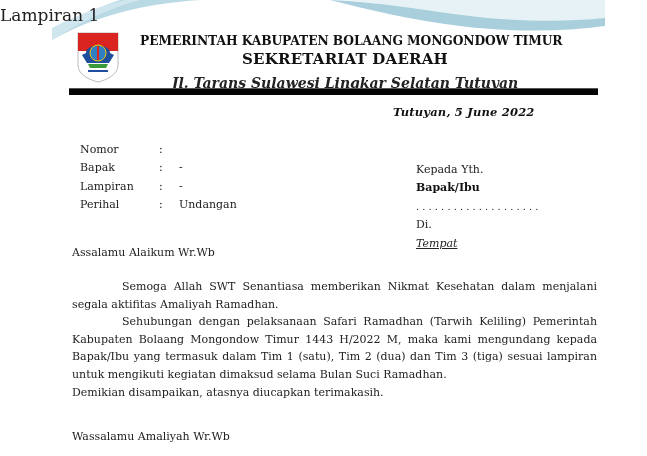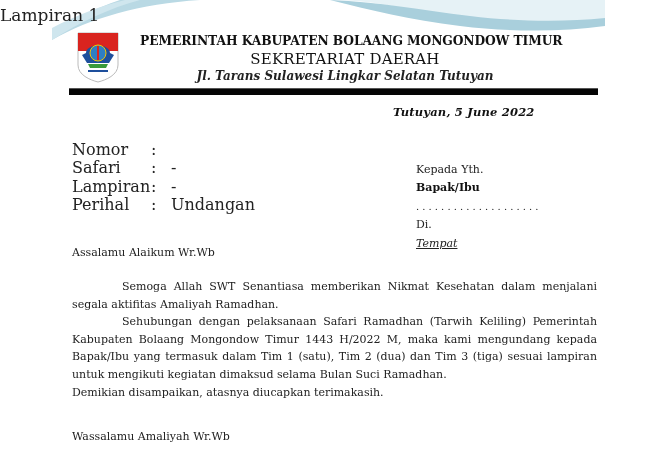--- a/index.html
+++ b/index.html
@@ -17,7 +17,7 @@
 
     .kop { position: absolute; left: 120px; top: 33px; width: 430px; text-align: center; z-index: 2; padding-left: 20px; }
     .kop-line1 { font-family: "DejaVu Serif", serif; font-weight: bold; font-size: 12.3px; letter-spacing: -0.1px; color: #111; white-space: nowrap; }
-    .kop-line2 { font-family: "DejaVu Serif", serif; font-weight: normal; font-size: 15px; color: #111; margin-top: 2px; letter-spacing: 0.2px; }
+    .kop-line2 { font-family: "DejaVu Serif", serif; font-weight: bold; font-size: 15px; color: #111; margin-top: 2px; letter-spacing: 0.2px; }
     .kop-line3 { font-family: "DejaVu Serif", serif; font-style: italic; font-weight: bold; font-size: 12px; color: #222; margin-top: 1px; }
 
     .kop-rule { position: absolute; left: 69px; top: 88px; width: 529px; height: 7px; background: #050505; border-top: 1px solid #555; z-index: 2; }

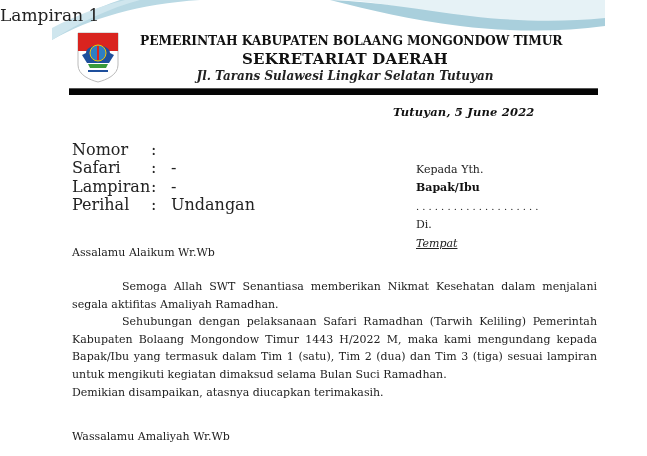--- a/index.html
+++ b/index.html
@@ -18,7 +18,7 @@
     .kop { position: absolute; left: 120px; top: 33px; width: 430px; text-align: center; z-index: 2; padding-left: 20px; }
     .kop-line1 { font-family: "DejaVu Serif", serif; font-weight: bold; font-size: 12.3px; letter-spacing: -0.1px; color: #111; white-space: nowrap; }
     .kop-line2 { font-family: "DejaVu Serif", serif; font-weight: bold; font-size: 15px; color: #111; margin-top: 2px; letter-spacing: 0.2px; }
-    .kop-line3 { font-family: "DejaVu Serif", serif; font-style: italic; font-weight: bold; font-size: 12px; color: #222; margin-top: 1px; }
+    .kop-line3 { font-family: "DejaVu Serif", serif; font-style: italic; font-weight: bold; font-size: 14px; color: #222; margin-top: 7px; }
 
     .kop-rule { position: absolute; left: 69px; top: 88px; width: 529px; height: 7px; background: #050505; border-top: 1px solid #555; z-index: 2; }
 

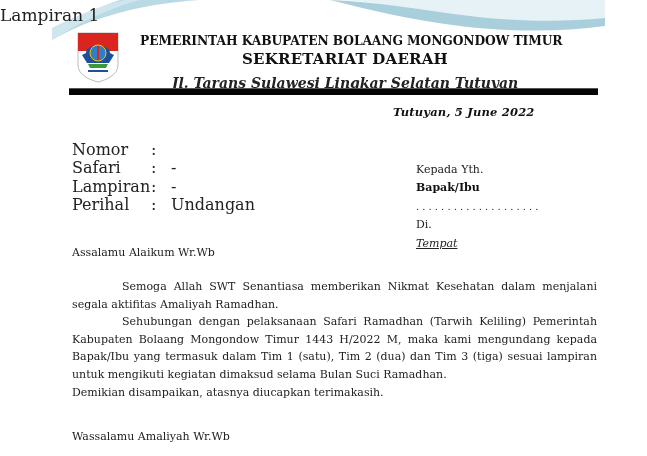--- a/index.html
+++ b/index.html
@@ -24,7 +24,7 @@
 
     .date-line { position: absolute; left: 393px; top: 105px; font-family: "DejaVu Serif", serif; font-style: italic; font-weight: bold; font-size: 11.5px; color: #111; letter-spacing: 0.2px; }
 
-    .meta { position: absolute; left: 72px; top: 140px; font-size: 16px; color: #222; }
+    .meta { position: absolute; left: 80px; top: 140px; font-size: 11px; color: #222; }
     .meta-row { display: flex; height: 18.5px; align-items: center; }
     .meta-label { width: 79px; }
     .meta-colon { width: 20px; }

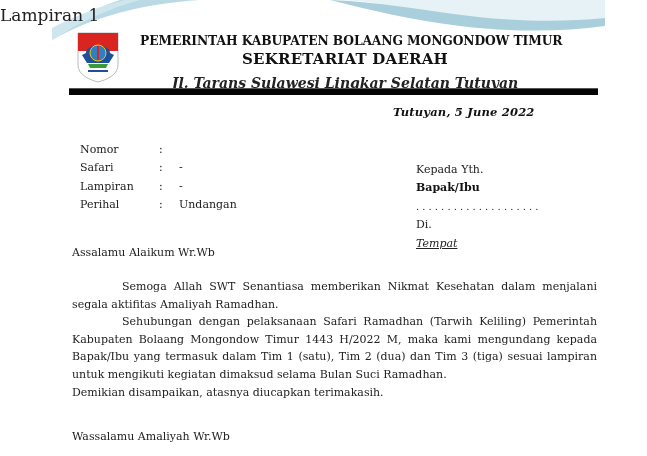--- a/index.html
+++ b/index.html
@@ -82,7 +82,7 @@
     <span class="meta-colon">:</span>
   </div>
   <div class="meta-row">
-    <span class="meta-label">Safari</span>
+    <span class="meta-label">Bapak</span>
     <span class="meta-colon">:</span>
     <span class="meta-value">-</span>
   </div>

